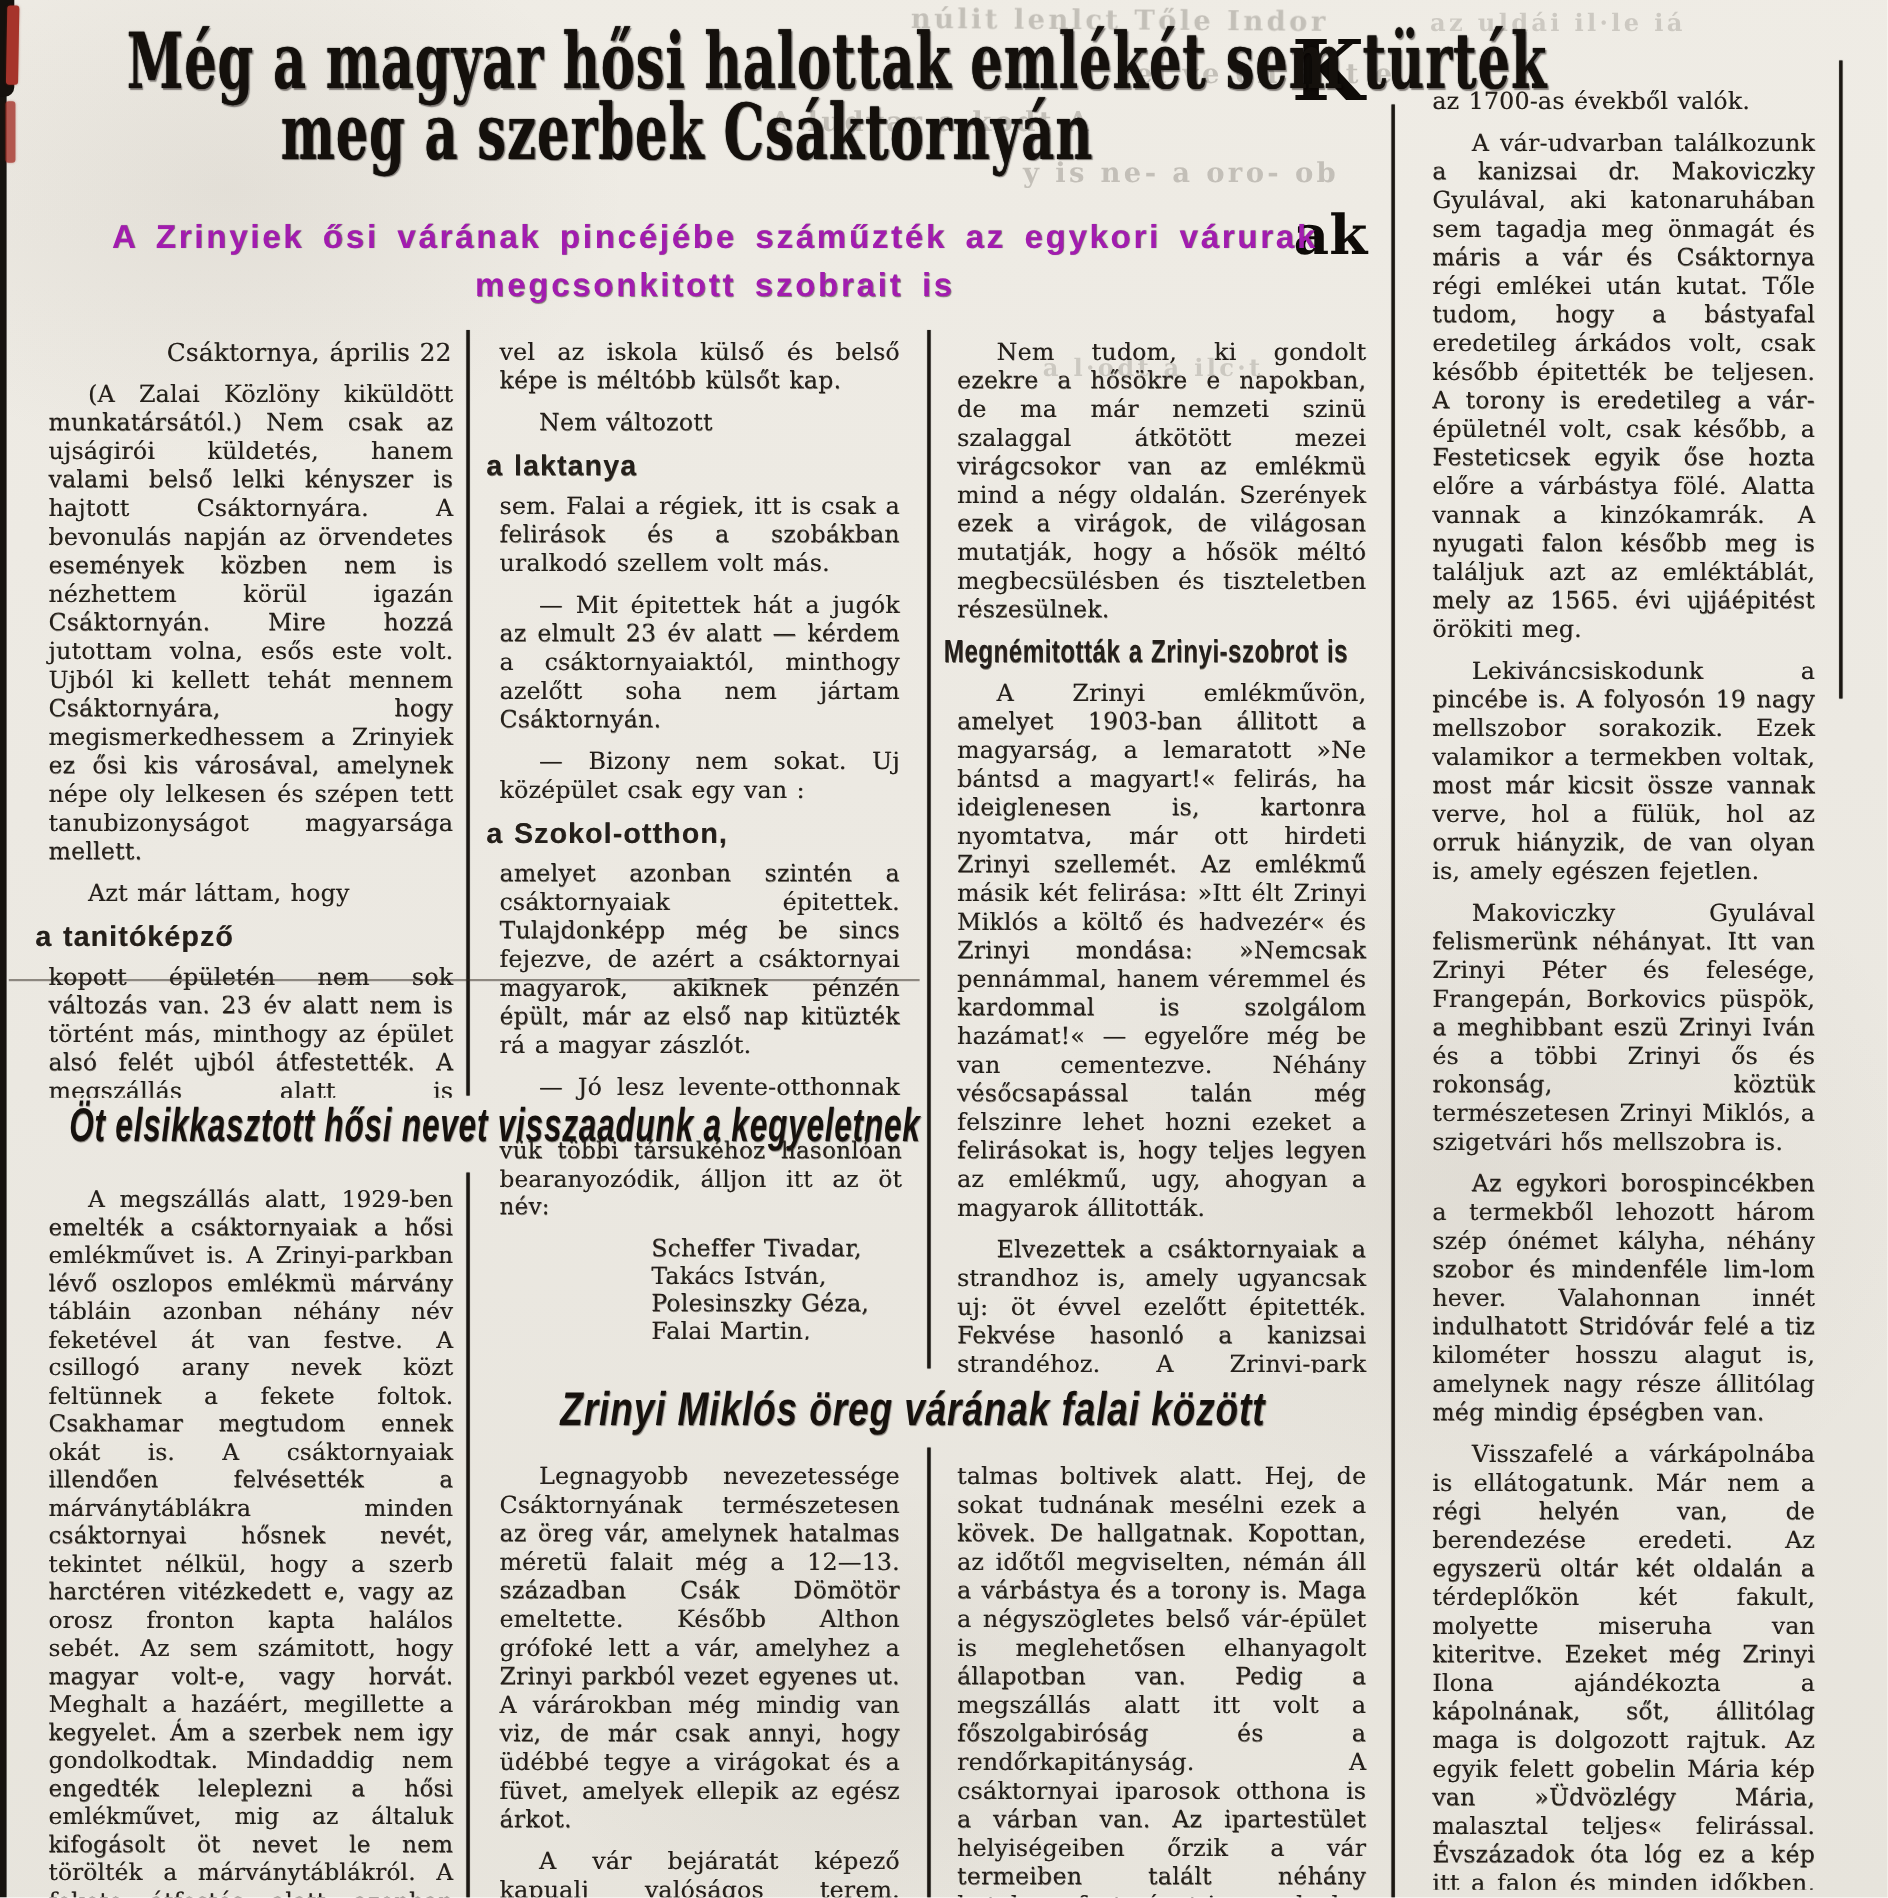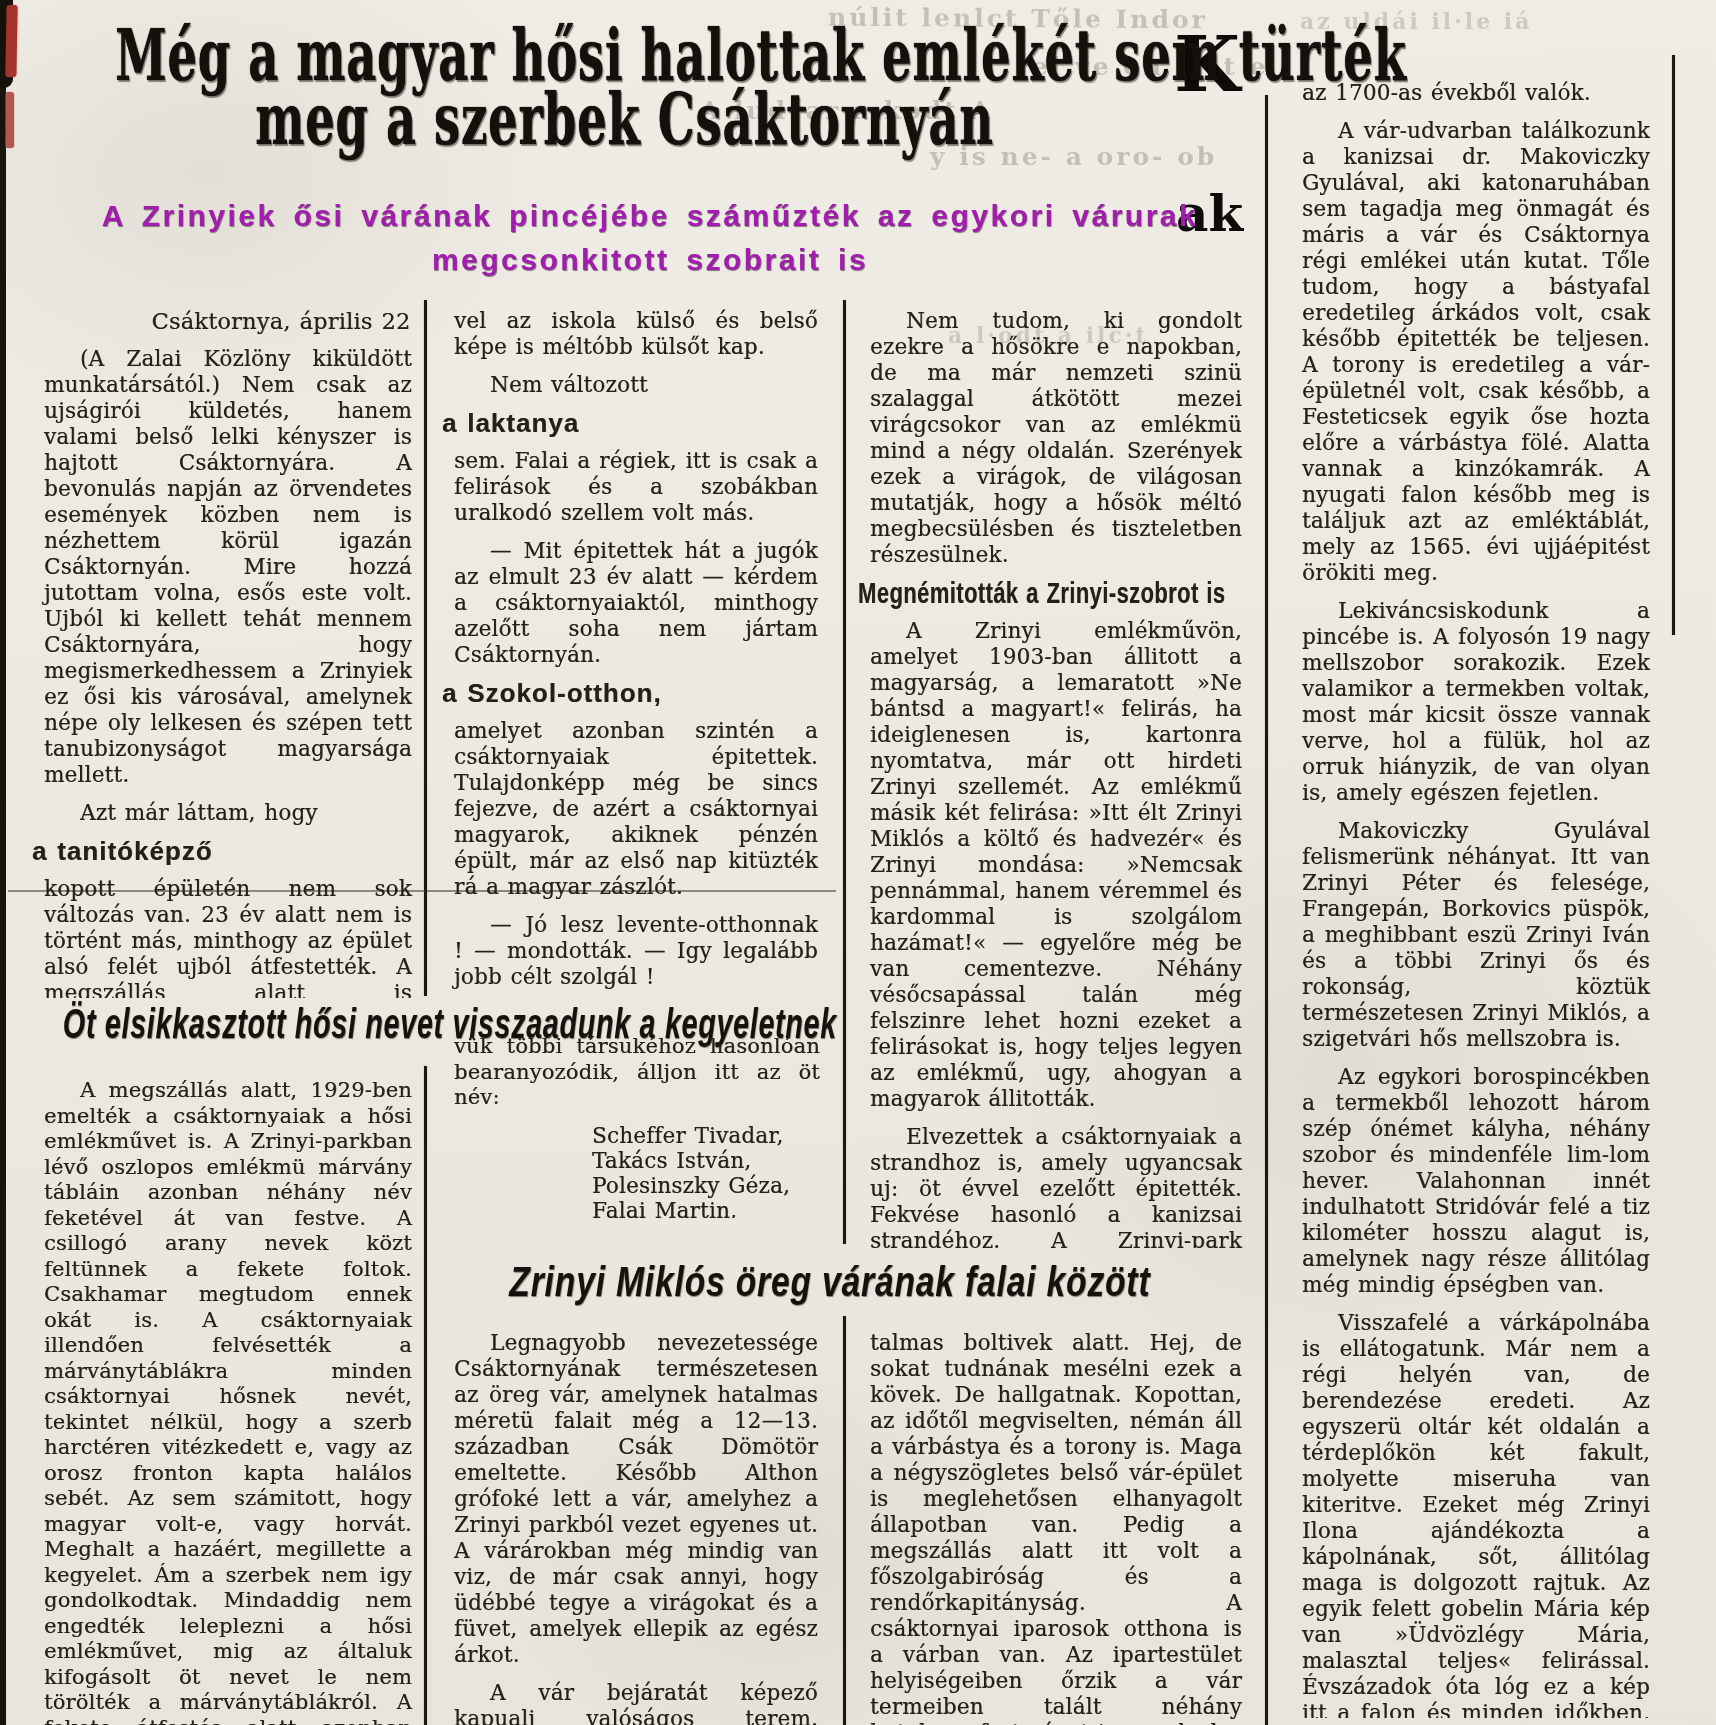--- a/index.html
+++ b/index.html
@@ -92,6 +92,7 @@
   <p class="colhead">a laktanya</p>
   <p class="noindent">sem. Falai a régiek, itt is csak a felirások és a szobákban uralkodó szellem volt más.</p>
   <p>— Mit épitettek hát a jugók az elmult 23 év alatt — kérdem a csáktornyaiaktól, minthogy azelőtt soha nem jártam Csáktornyán.</p>
+  <p>— Bizony nem sokat. Uj középület csak egy van :</p>
   <p class="colhead">a Szokol-otthon,</p>
   <p class="noindent">amelyet azonban szintén a csáktornyaiak épitettek. Tulajdonképp még be sincs fejezve, de azért a csáktornyai magyarok, akiknek pénzén épült, már az első nap kitüzték rá a magyar zászlót.</p>
   <p>— Jó lesz levente-otthonnak ! — mondották. — Igy legalább jobb célt szolgál !</p>

